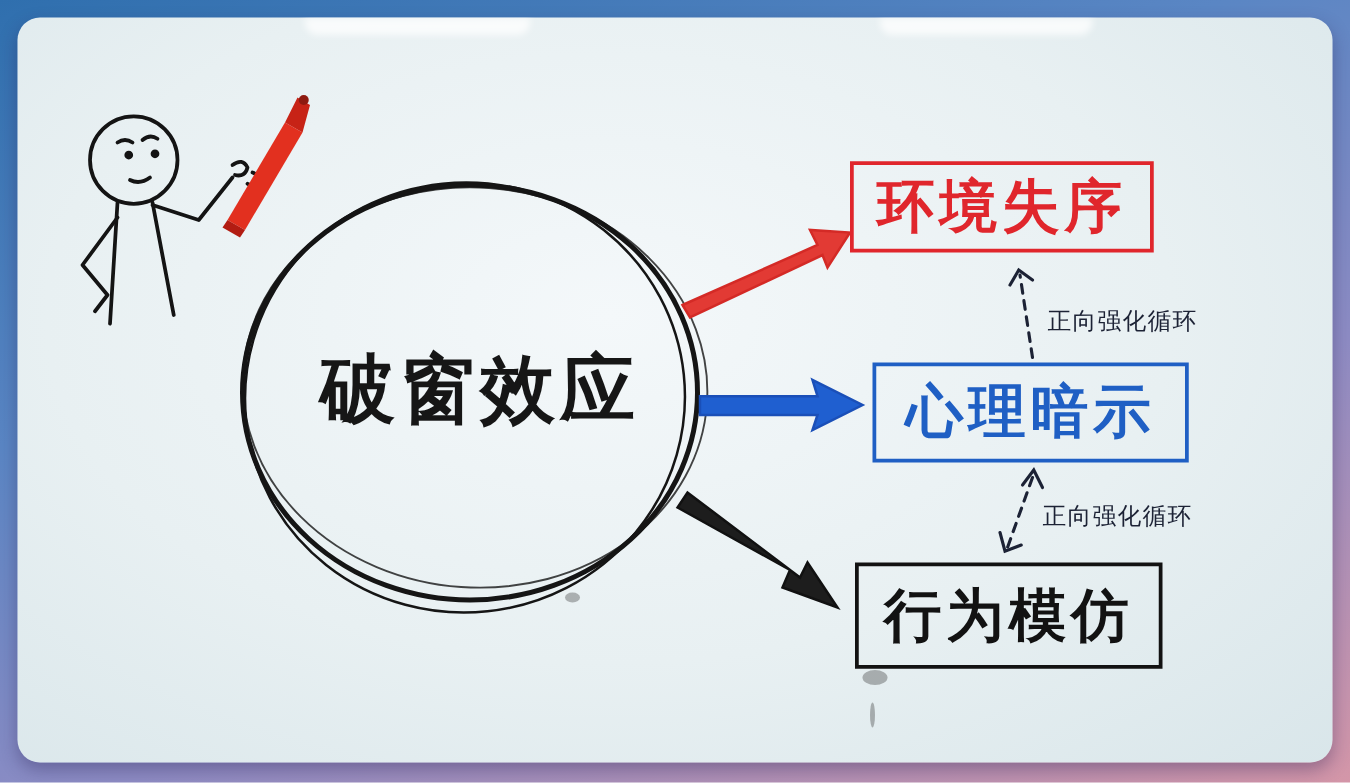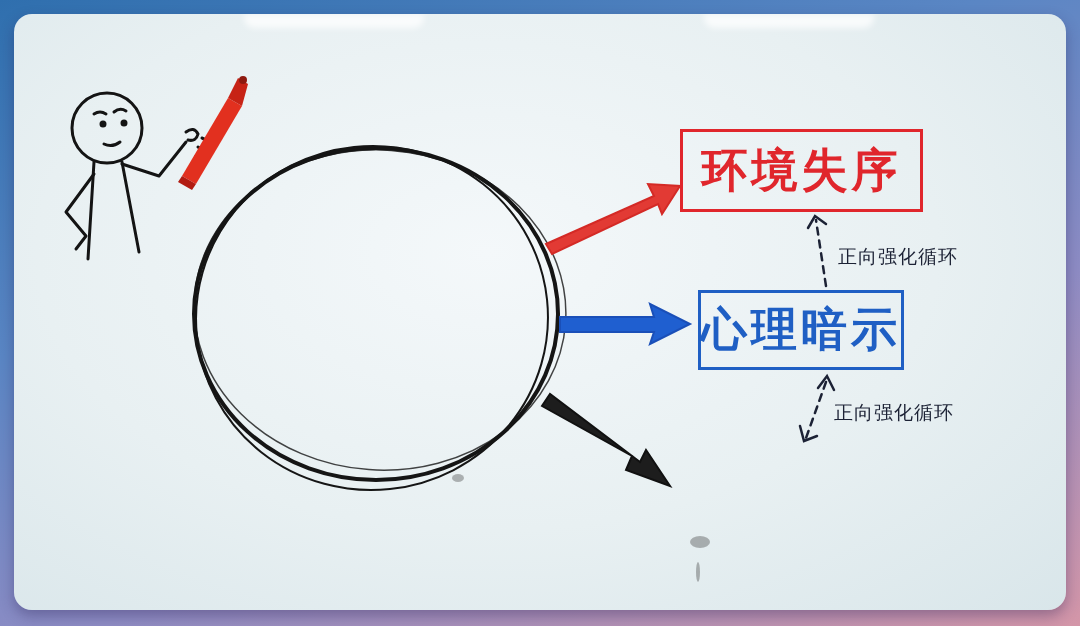--- a/index.html
+++ b/index.html
@@ -40,7 +40,7 @@
     font-size: 46px; font-weight: bold;
     letter-spacing: 4px;
   }
-  .box-env { left: 666px; top: 115px; width: 243px; height: 83px; border: 3px solid; text-align: center; }
+  .box-env { left: 666px; top: 115px; width: 243px; height: 73px; border: 3px solid; text-align: center; }
   .box-psy { left: 684px; top: 276px; width: 206px; height: 80px; border: 3px solid; font-family: Liberation Serif, serif; }
   .box-beh { left: 670px; top: 436px; width: 246px; height: 85px; border: 3px solid; }
   .loop-label { font-size: 19px; color: #1c2235; font-weight: normal; letter-spacing: 1px; }

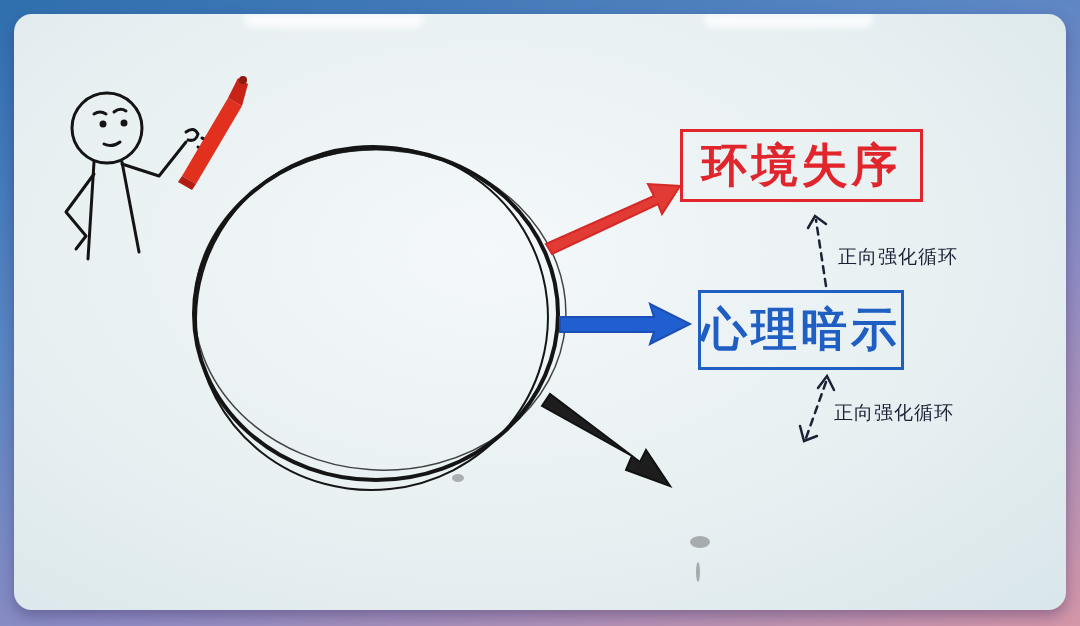--- a/index.html
+++ b/index.html
@@ -118,6 +118,7 @@
     </g>
   </svg>
 
+  <div class="label center-title">破窗效应</div>
 
   <div class="box box-env" style="color:#e0262c;border-color:#e0262c;">
     <span>环境失序</span>

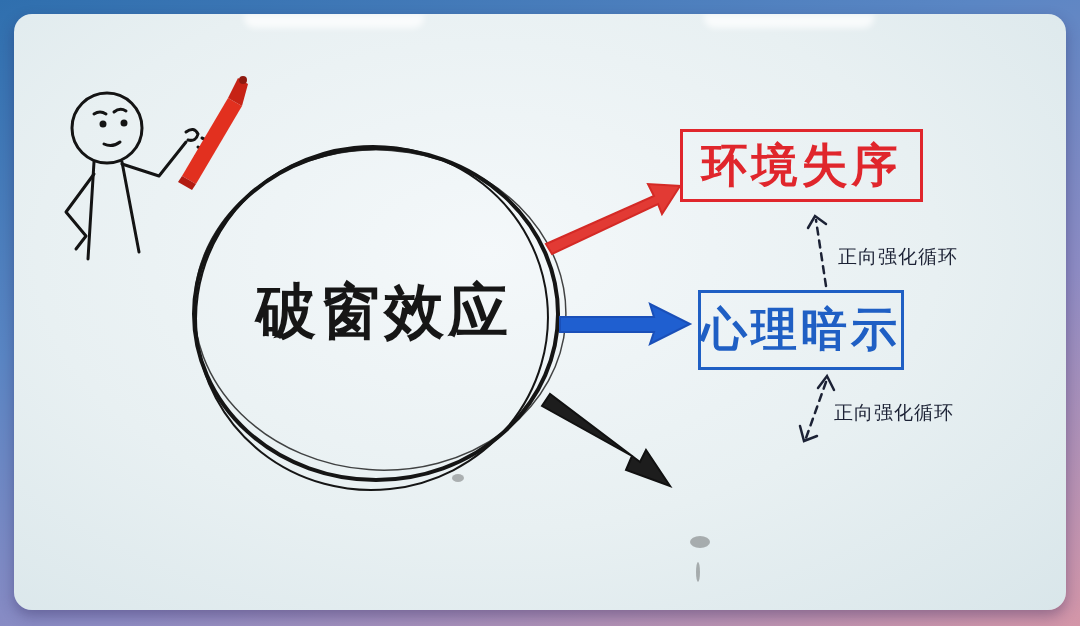--- a/index.html
+++ b/index.html
@@ -41,7 +41,7 @@
     letter-spacing: 4px;
   }
   .box-env { left: 666px; top: 115px; width: 243px; height: 73px; border: 3px solid; text-align: center; }
-  .box-psy { left: 684px; top: 276px; width: 206px; height: 80px; border: 3px solid; font-family: Liberation Serif, serif; }
+  .box-psy { left: 684px; top: 276px; width: 253px; height: 80px; border: 3px solid; font-family: Liberation Serif, serif; }
   .box-beh { left: 670px; top: 436px; width: 246px; height: 85px; border: 3px solid; }
   .loop-label { font-size: 19px; color: #1c2235; font-weight: normal; letter-spacing: 1px; }
   .loop-1 { left: 824px; top: 230px; }

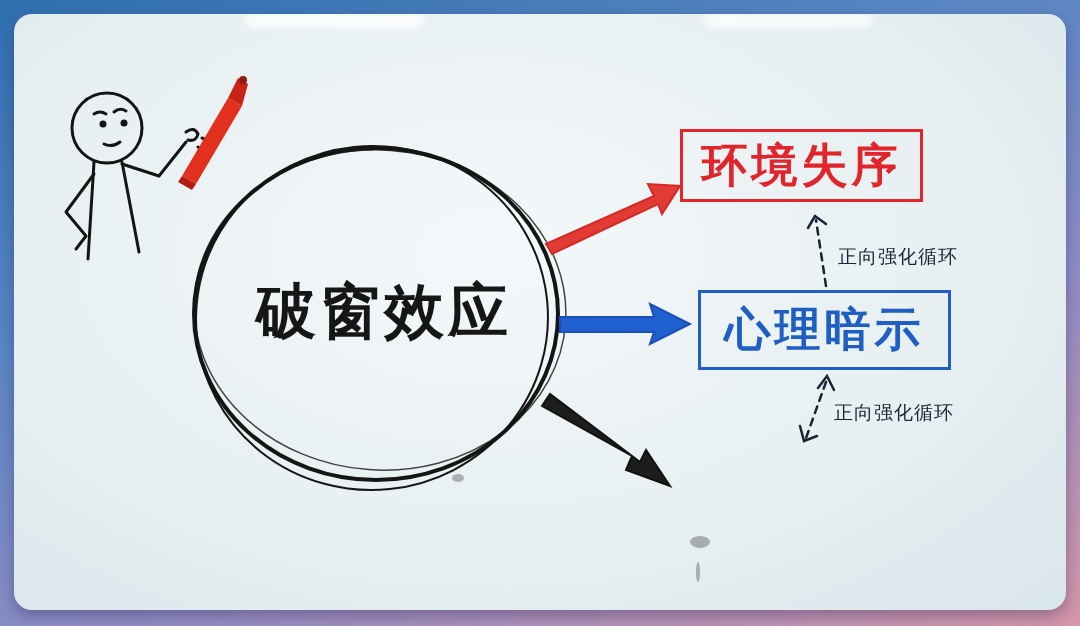--- a/index.html
+++ b/index.html
@@ -128,6 +128,9 @@
     <span>心理暗示</span>
   </div>
 
+  <div class="box box-beh" style="color:#121212;border-color:#121212;">
+    <span>行为模仿</span>
+  </div>
 
   <div class="label loop-label loop-1">正向强化循环</div>
   <div class="label loop-label loop-2">正向强化循环</div>

